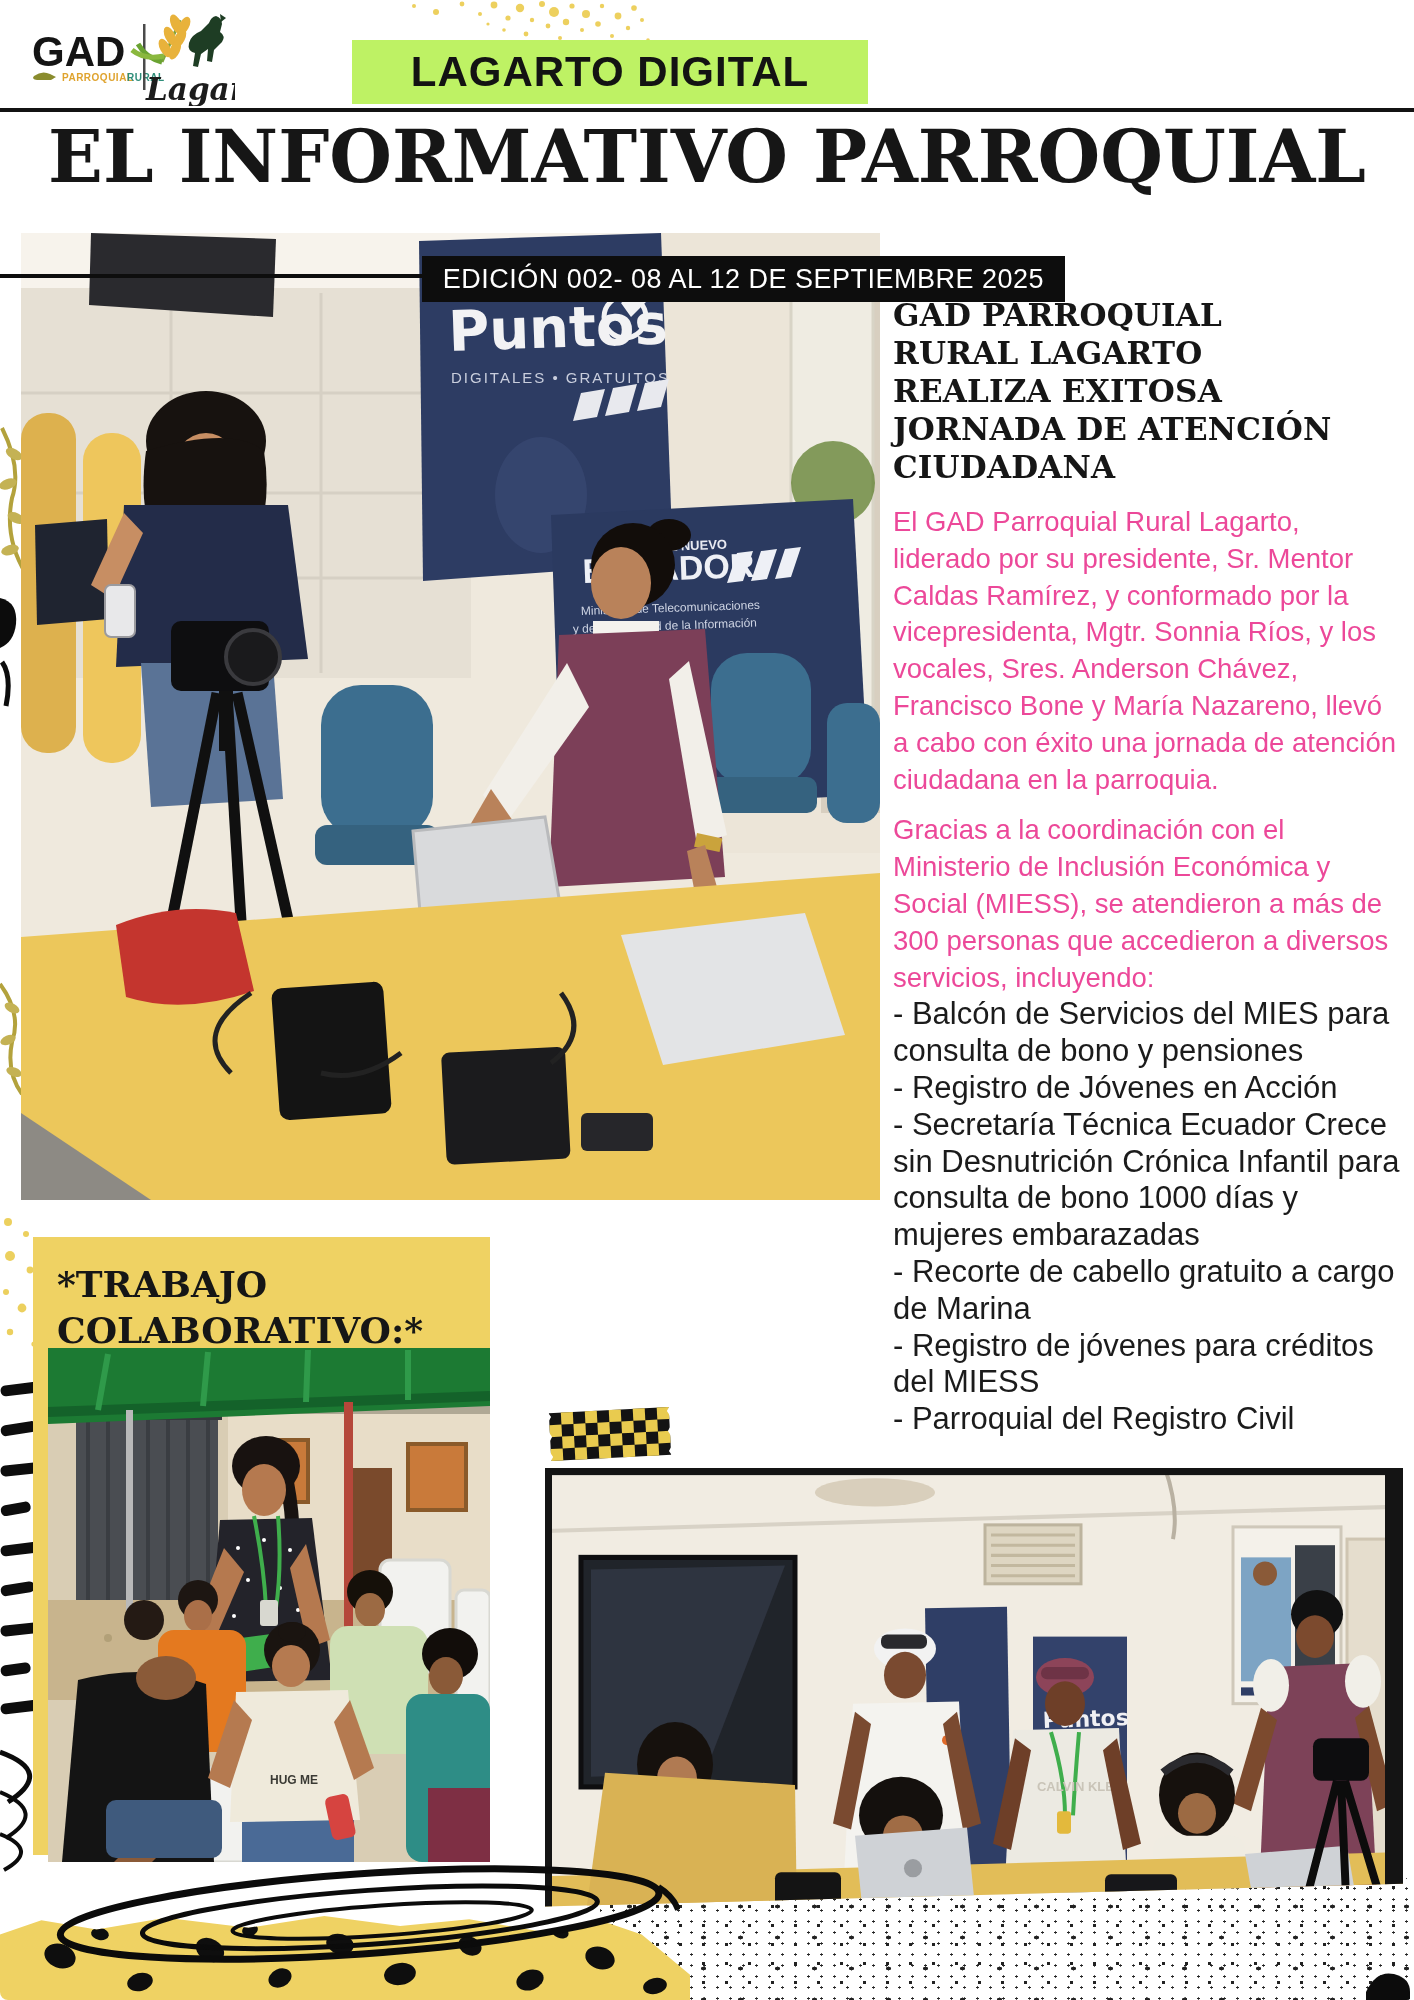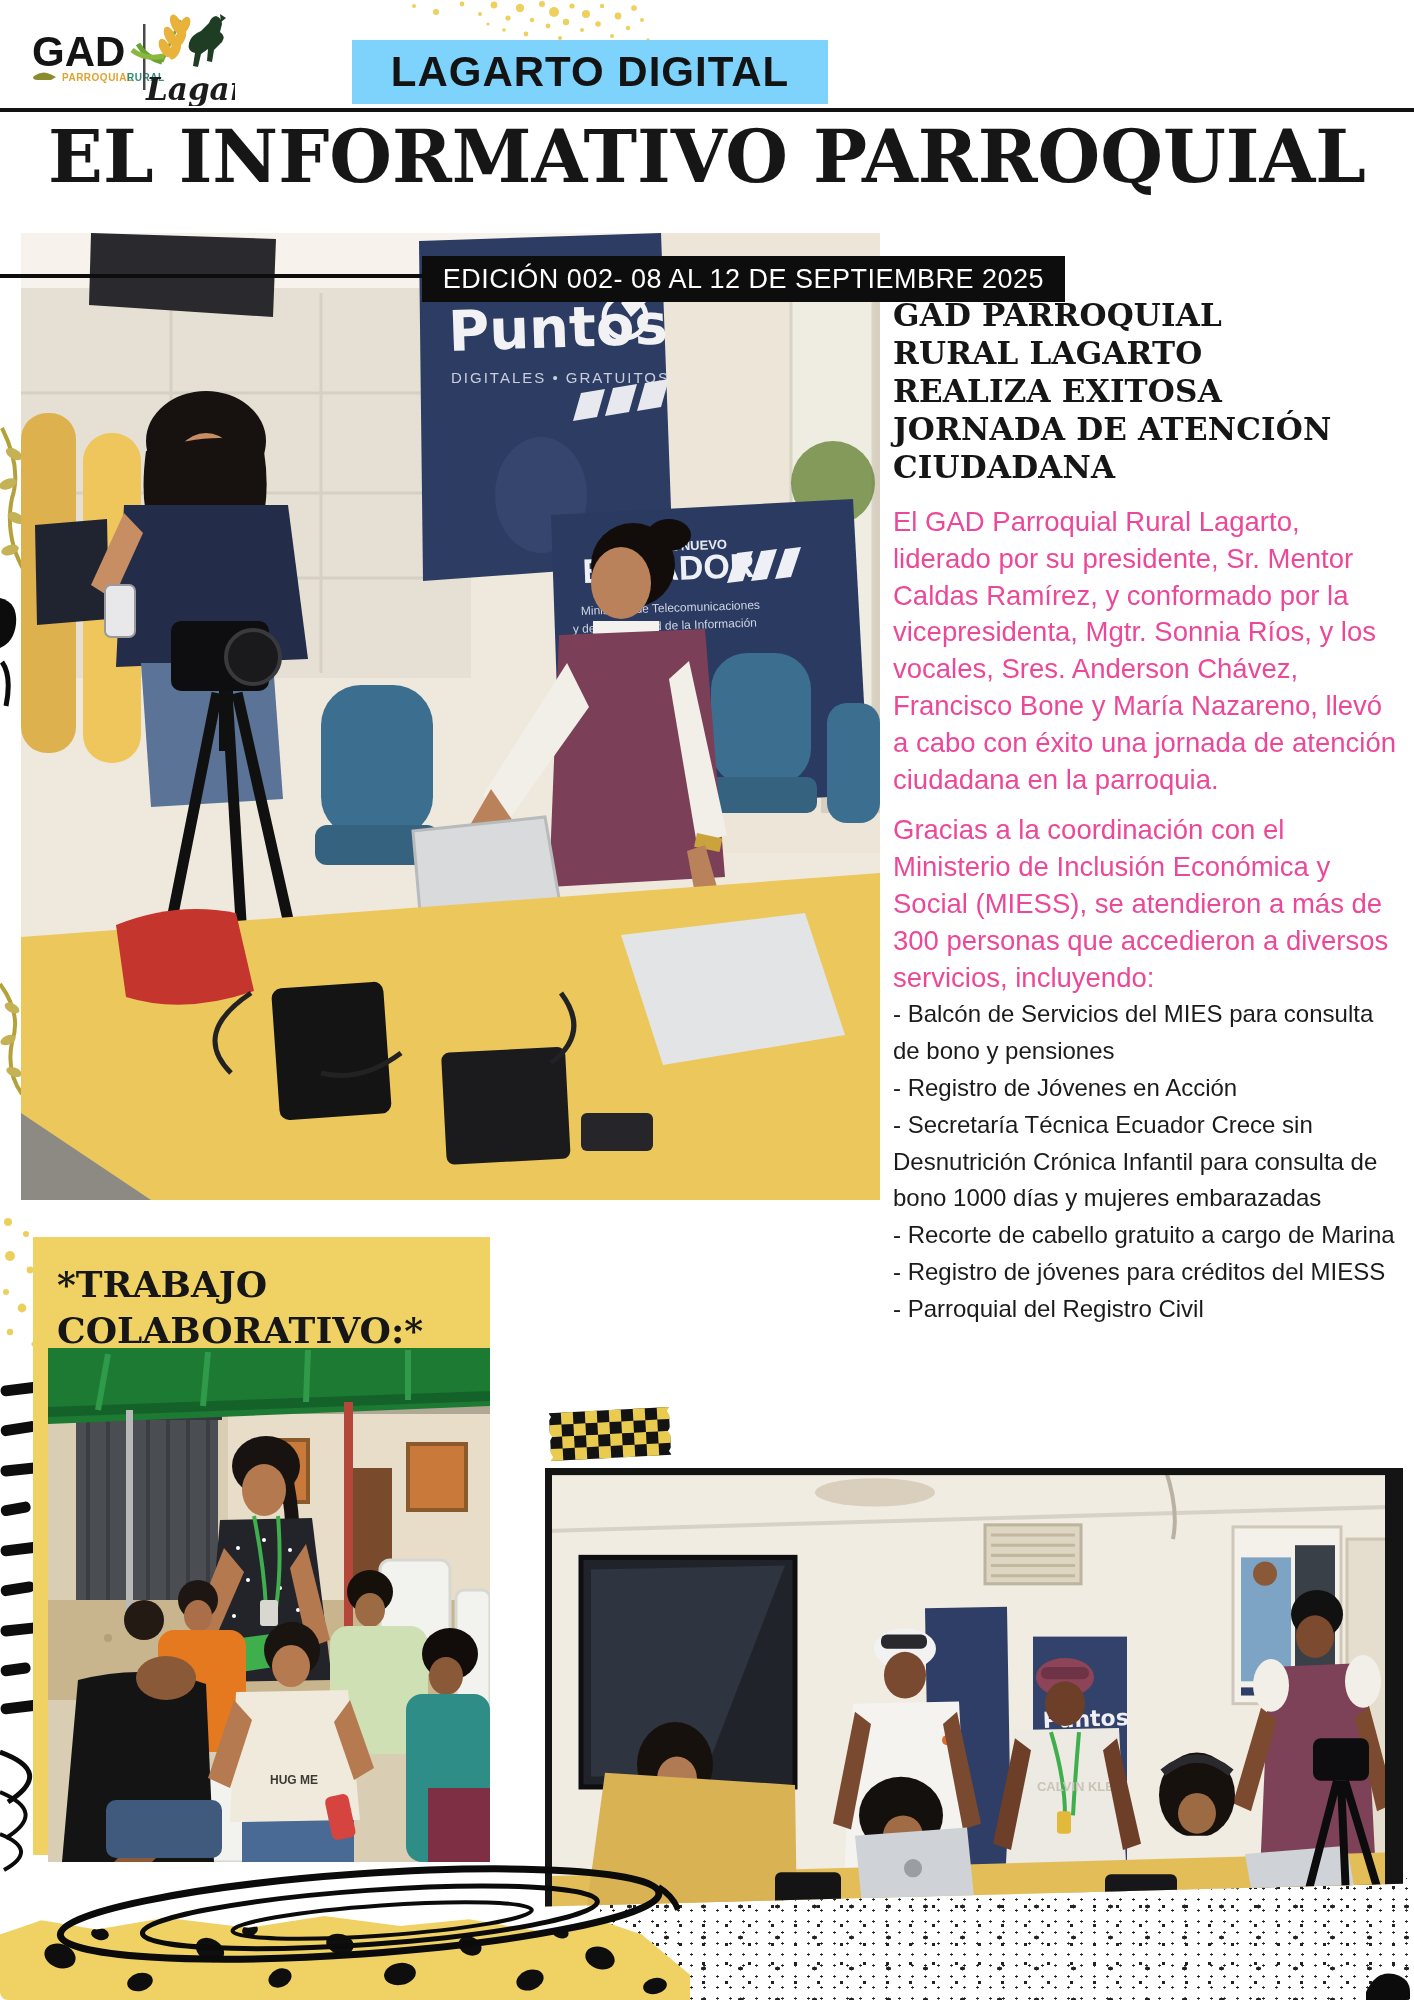--- a/index.html
+++ b/index.html
@@ -10,7 +10,7 @@
   
   .rule-top{top:108px;left:0;width:1414px;height:4px;background:#131313;z-index:1;}
   .logo{top:10px;left:30px;width:205px;height:96px;z-index:2;}
-  .badge{top:40px;left:352px;width:476px;height:64px;background:#7dd3fc;z-index:2;
+  .badge{top:40px;left:352px;width:516px;height:64px;background:#bef264;z-index:2;
          display:flex;align-items:center;justify-content:center;
          font-size:42px;font-weight:bold;letter-spacing:1px;color:#131313;}
   .title{top:114px;left:0;width:1414px;text-align:center;z-index:2;

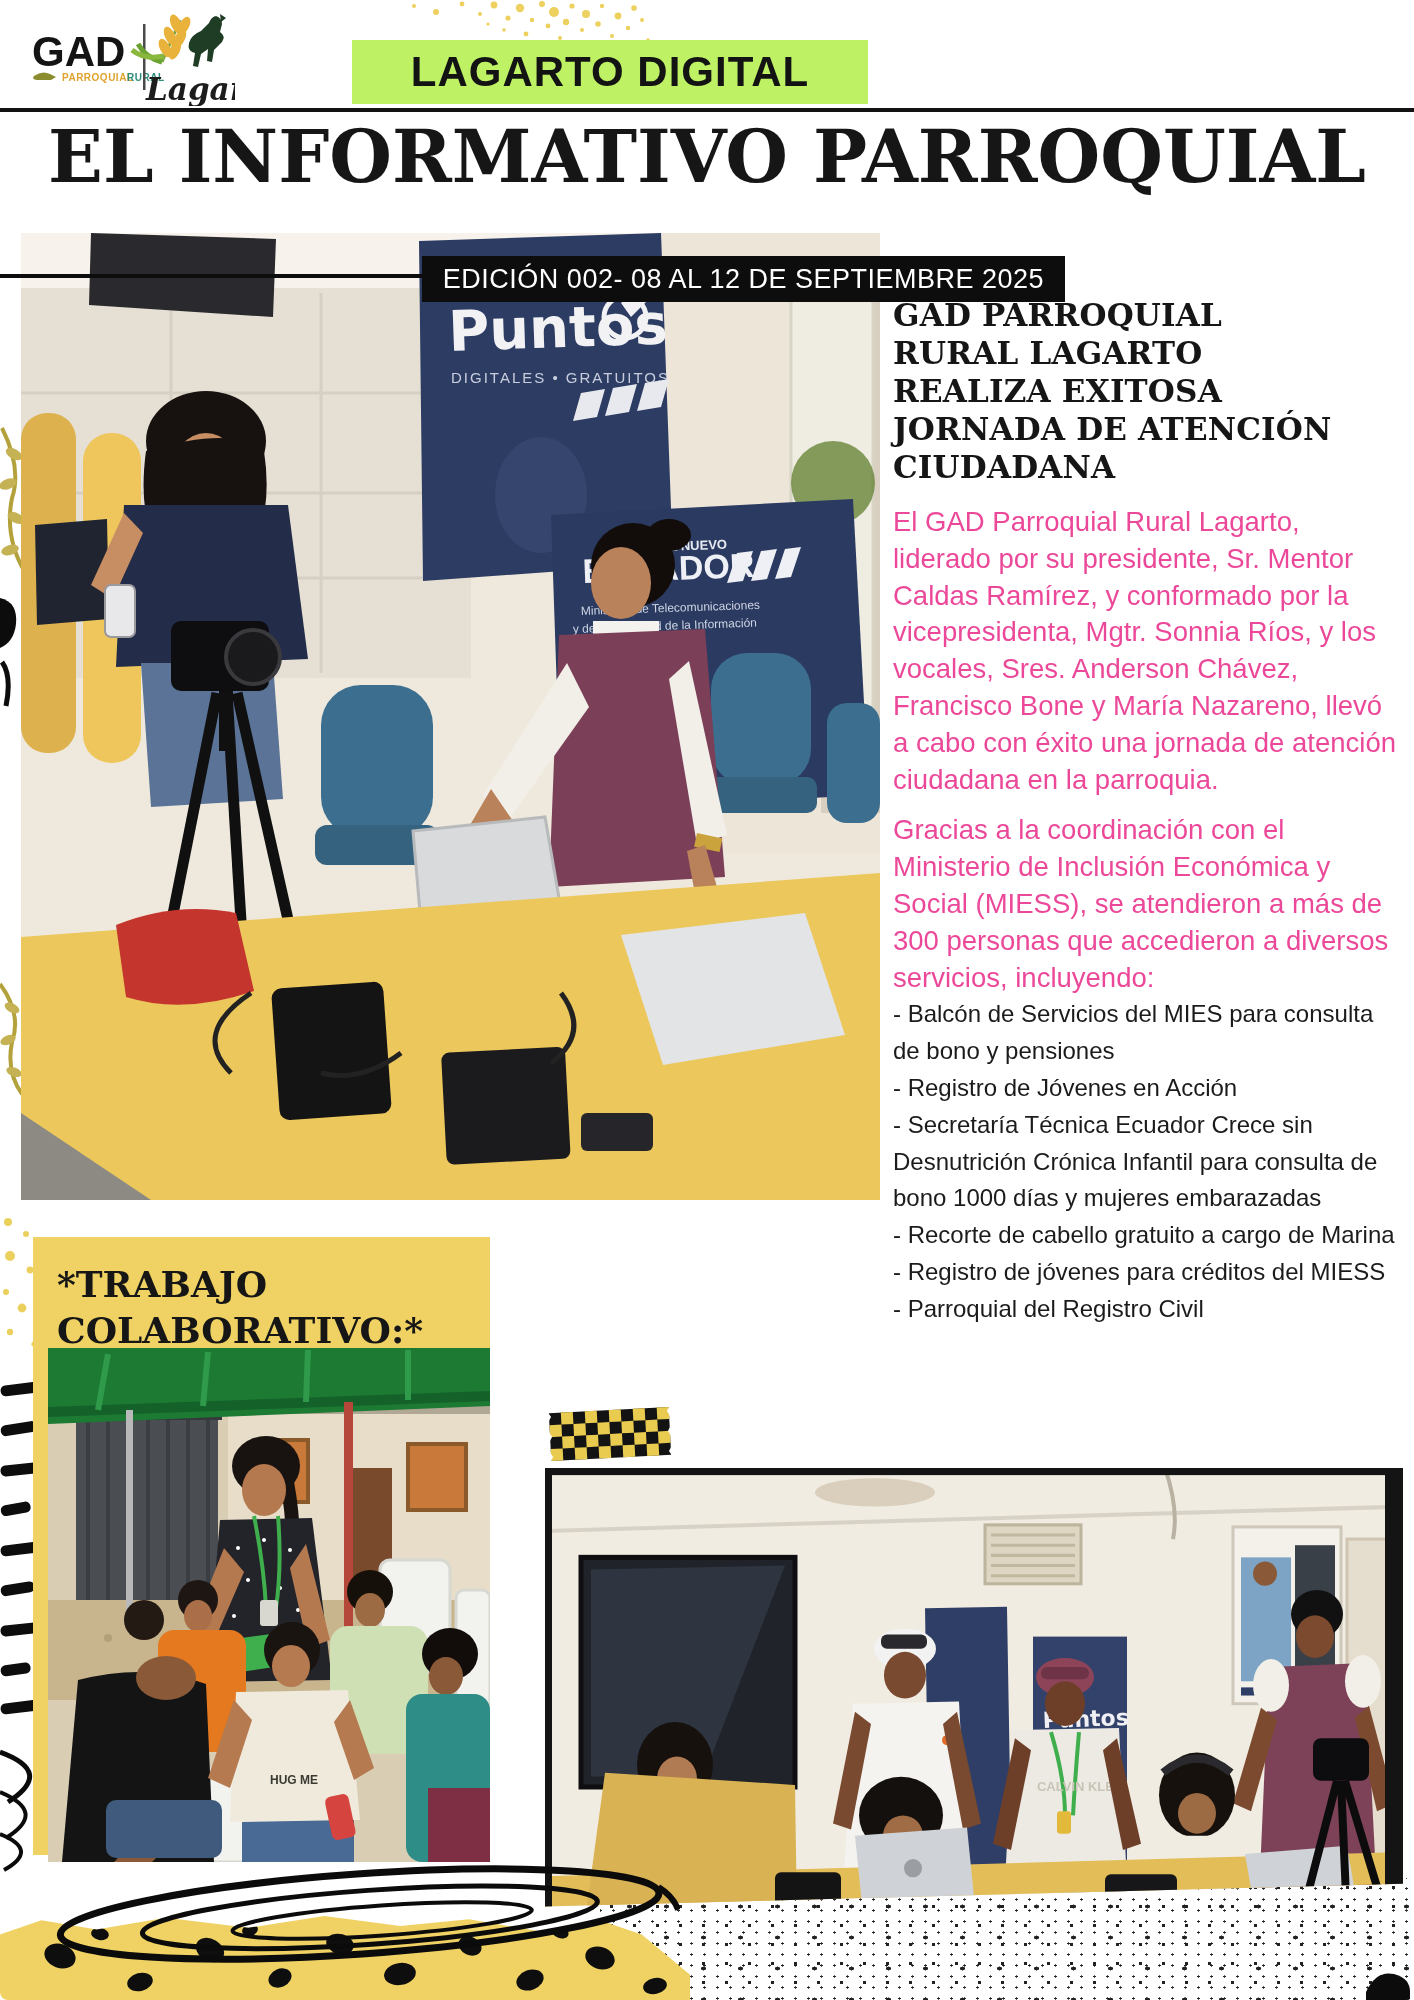--- a/index.html
+++ b/index.html
@@ -34,7 +34,7 @@
               font-family:"DejaVu Serif","Liberation Serif",serif;font-weight:bold;
               font-size:31px;line-height:38px;letter-spacing:.2px;color:#161616;}
   .article p{margin:0 0 14px 0;font-size:27.5px;line-height:36.8px;color:#ec4899;}
-  .article .svc{font-size:24px;line-height:36.8px;color:#1b1b1b;}
+  .article .svc{font-size:31px;line-height:36.8px;color:#1b1b1b;}
 
   
   .collab-box{top:1237px;left:33px;width:457px;height:618px;background:#EFD263;z-index:2;}

